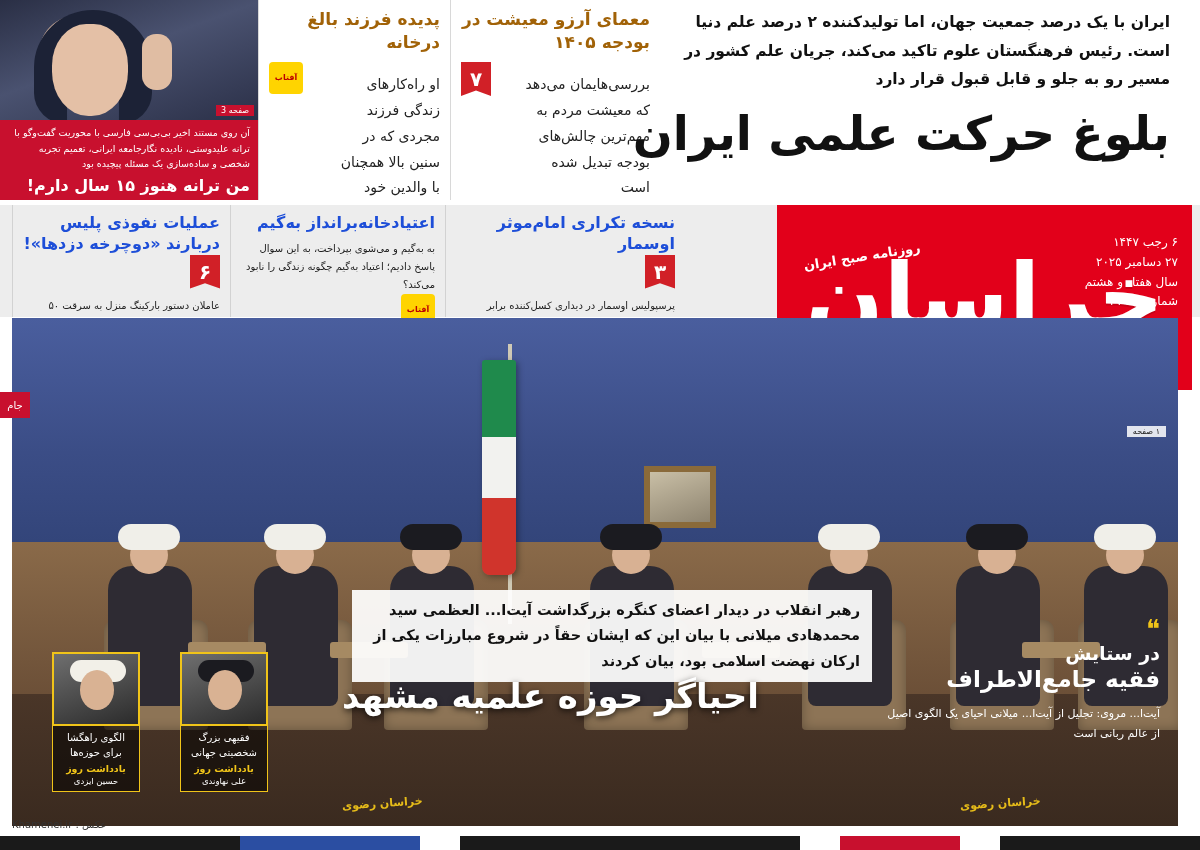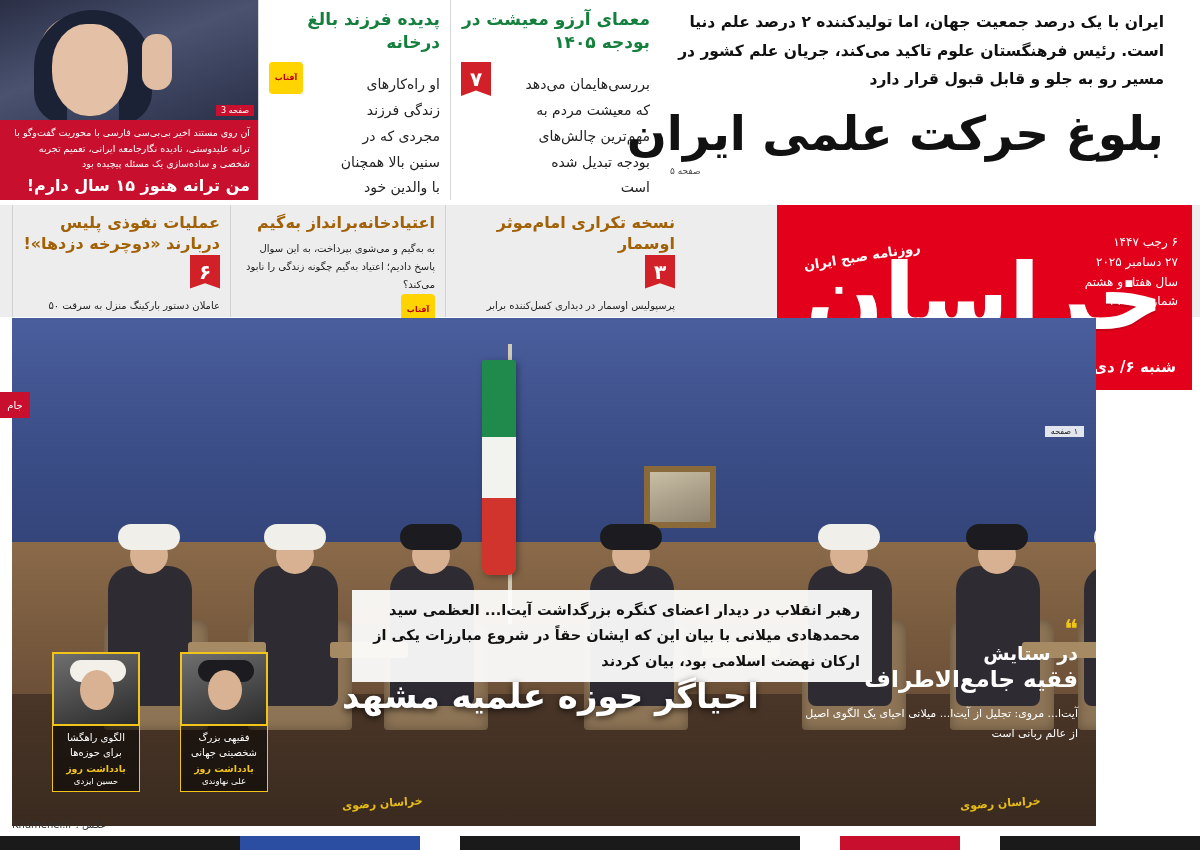--- a/index.html
+++ b/index.html
@@ -49,7 +49,7 @@
     text-align: right;
   }
   .teaser .t-title {
-    font-size: 17px; font-weight: bold; color: #15803d; line-height: 1.35;
+    font-size: 17px; font-weight: bold; color: #a16207; line-height: 1.35;
   }
   .teaser .t-body {
     font-size: 14px; line-height: 1.85; color: #222; margin-top: 10px; margin-left: 28px;

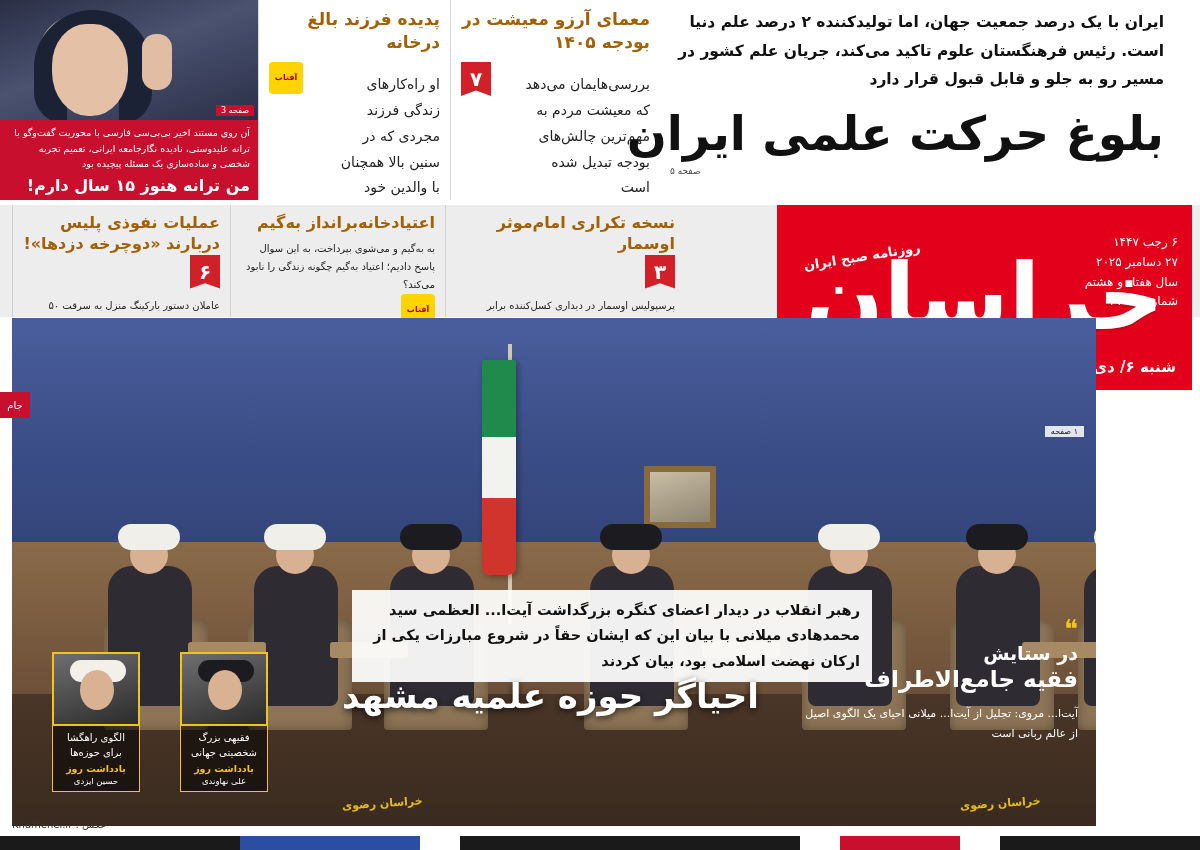--- a/index.html
+++ b/index.html
@@ -24,7 +24,7 @@
 
   
   .masthead-head {
-    position: absolute; top: 0; right: 16px; width: 520px; height: 200px;
+    position: absolute; top: 0; right: 10px; width: 520px; height: 200px;
     padding: 8px 20px 0 6px;
     text-align: right;
   }

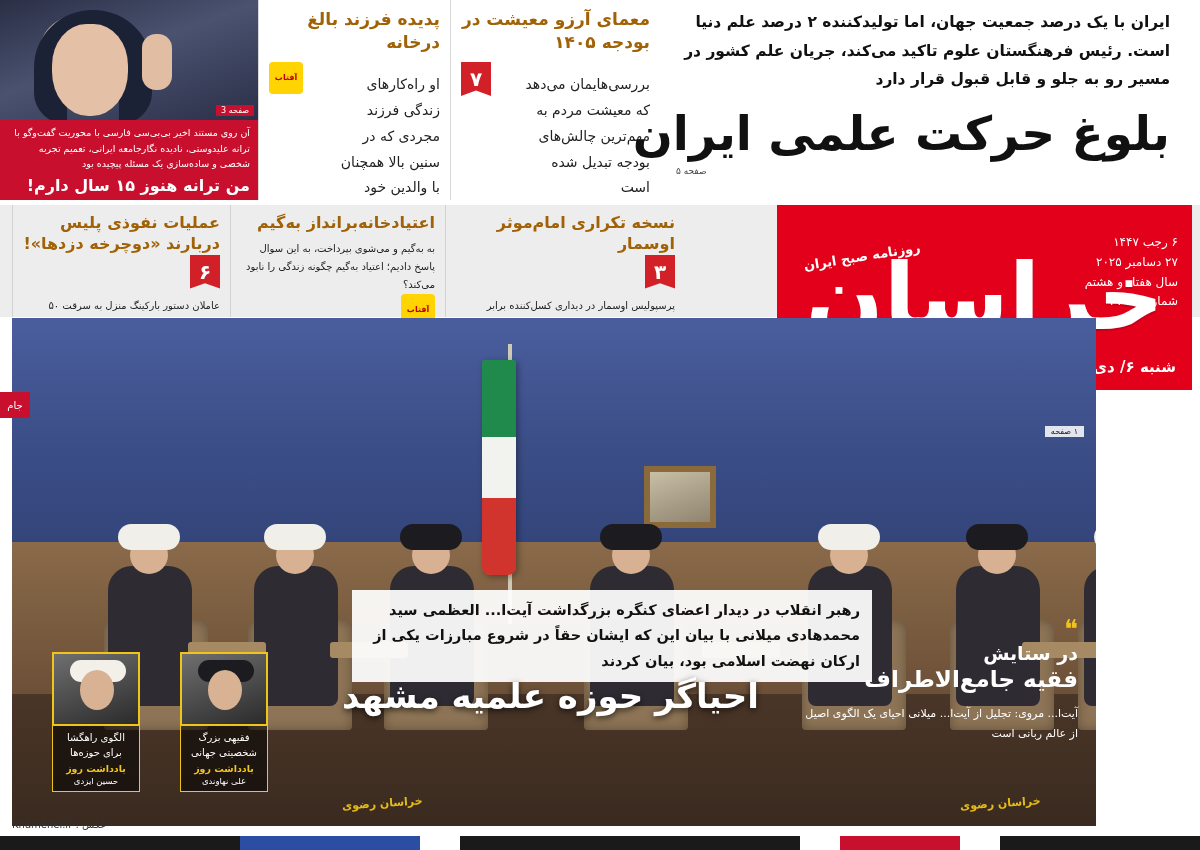--- a/index.html
+++ b/index.html
@@ -302,7 +302,6 @@
     <div class="masthead-head">
       <div class="lead-summary">ایران با یک درصد جمعیت جهان، اما تولیدکننده ۲ درصد علم دنیا است. رئیس فرهنگستان علوم تاکید می‌کند، جریان علم کشور در مسیر رو به جلو و قابل قبول قرار دارد</div>
       <div class="main-title">بلوغ حرکت علمی ایران</div>
-      <div class="main-title-sub">صفحه ۵</div>
     </div>
   </div>
 

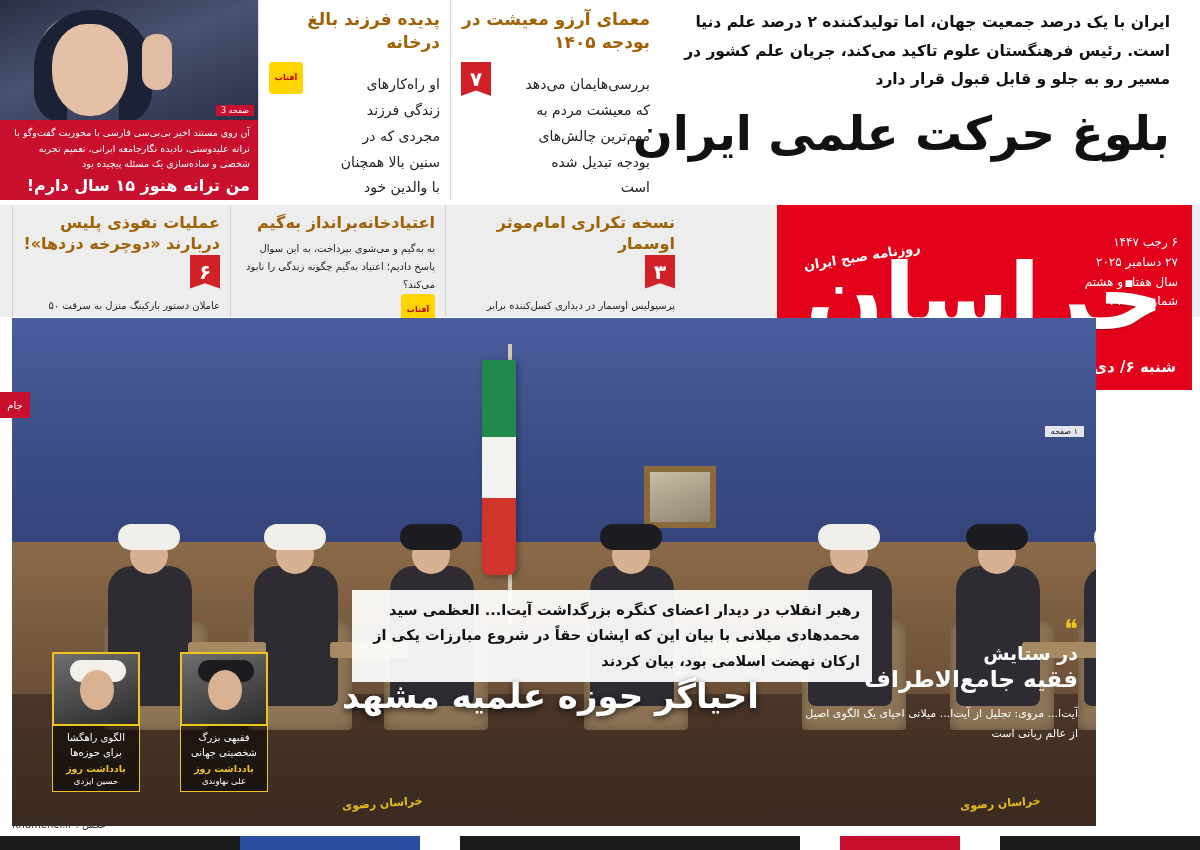--- a/index.html
+++ b/index.html
@@ -111,7 +111,7 @@
     position: absolute; top: 0; height: 112px; padding: 8px 10px;
     text-align: right; border-left: 1px solid #d2d2d2;
   }
-  .s-cell .s-title { font-size: 16px; font-weight: bold; color: #a16207; line-height: 1.3; }
+  .s-cell .s-title { font-size: 16px; font-weight: bold; color: #1d4ed8; line-height: 1.3; }
   .s-cell .s-body { font-size: 10px; line-height: 1.8; color: #222; margin-top: 8px; }
 
   

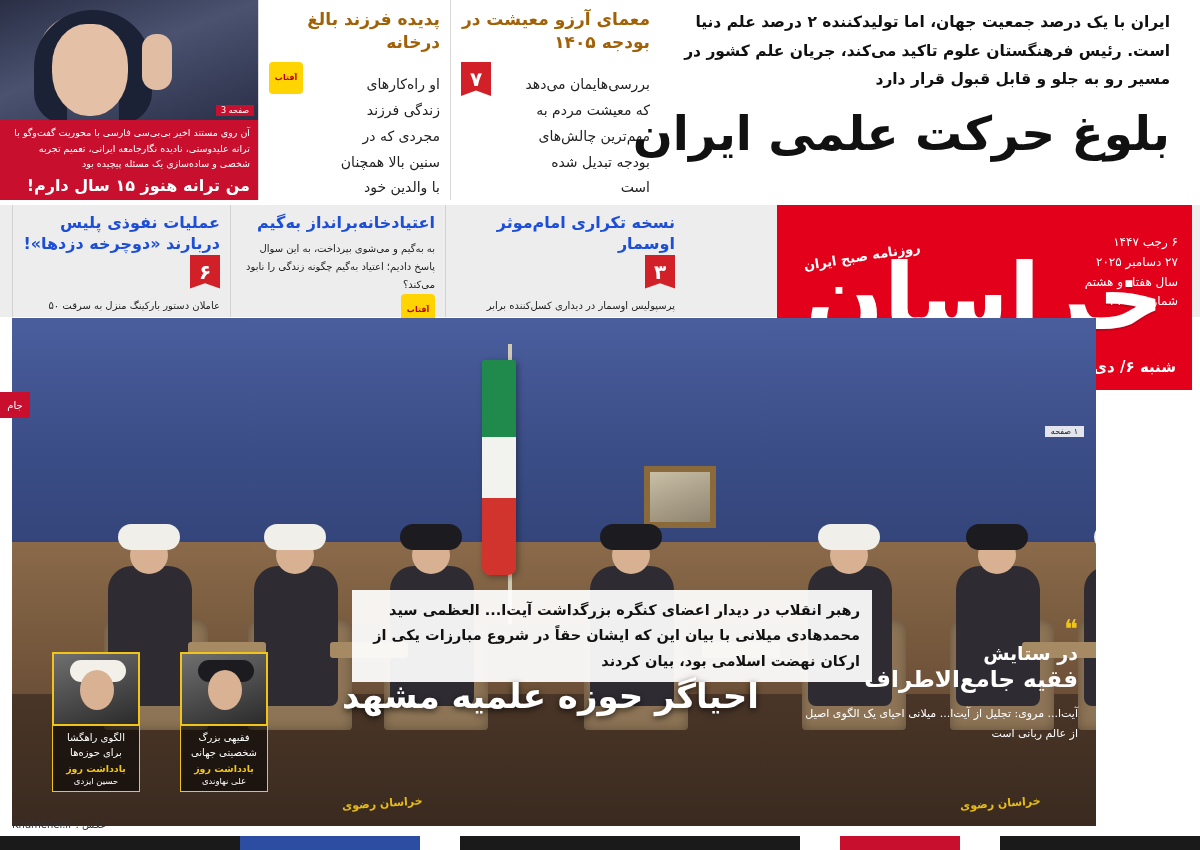--- a/index.html
+++ b/index.html
@@ -140,7 +140,7 @@
 
   
   .photo {
-    position: absolute; top: 318px; left: 12px; width: 1084px; height: 508px;
+    position: absolute; top: 318px; left: 12px; width: 1166px; height: 508px;
     overflow: hidden;
     background: linear-gradient(180deg, #3b4c8a 0%, #2f3e74 42%, #7b5a3e 43%, #6d4f36 100%);
   }

